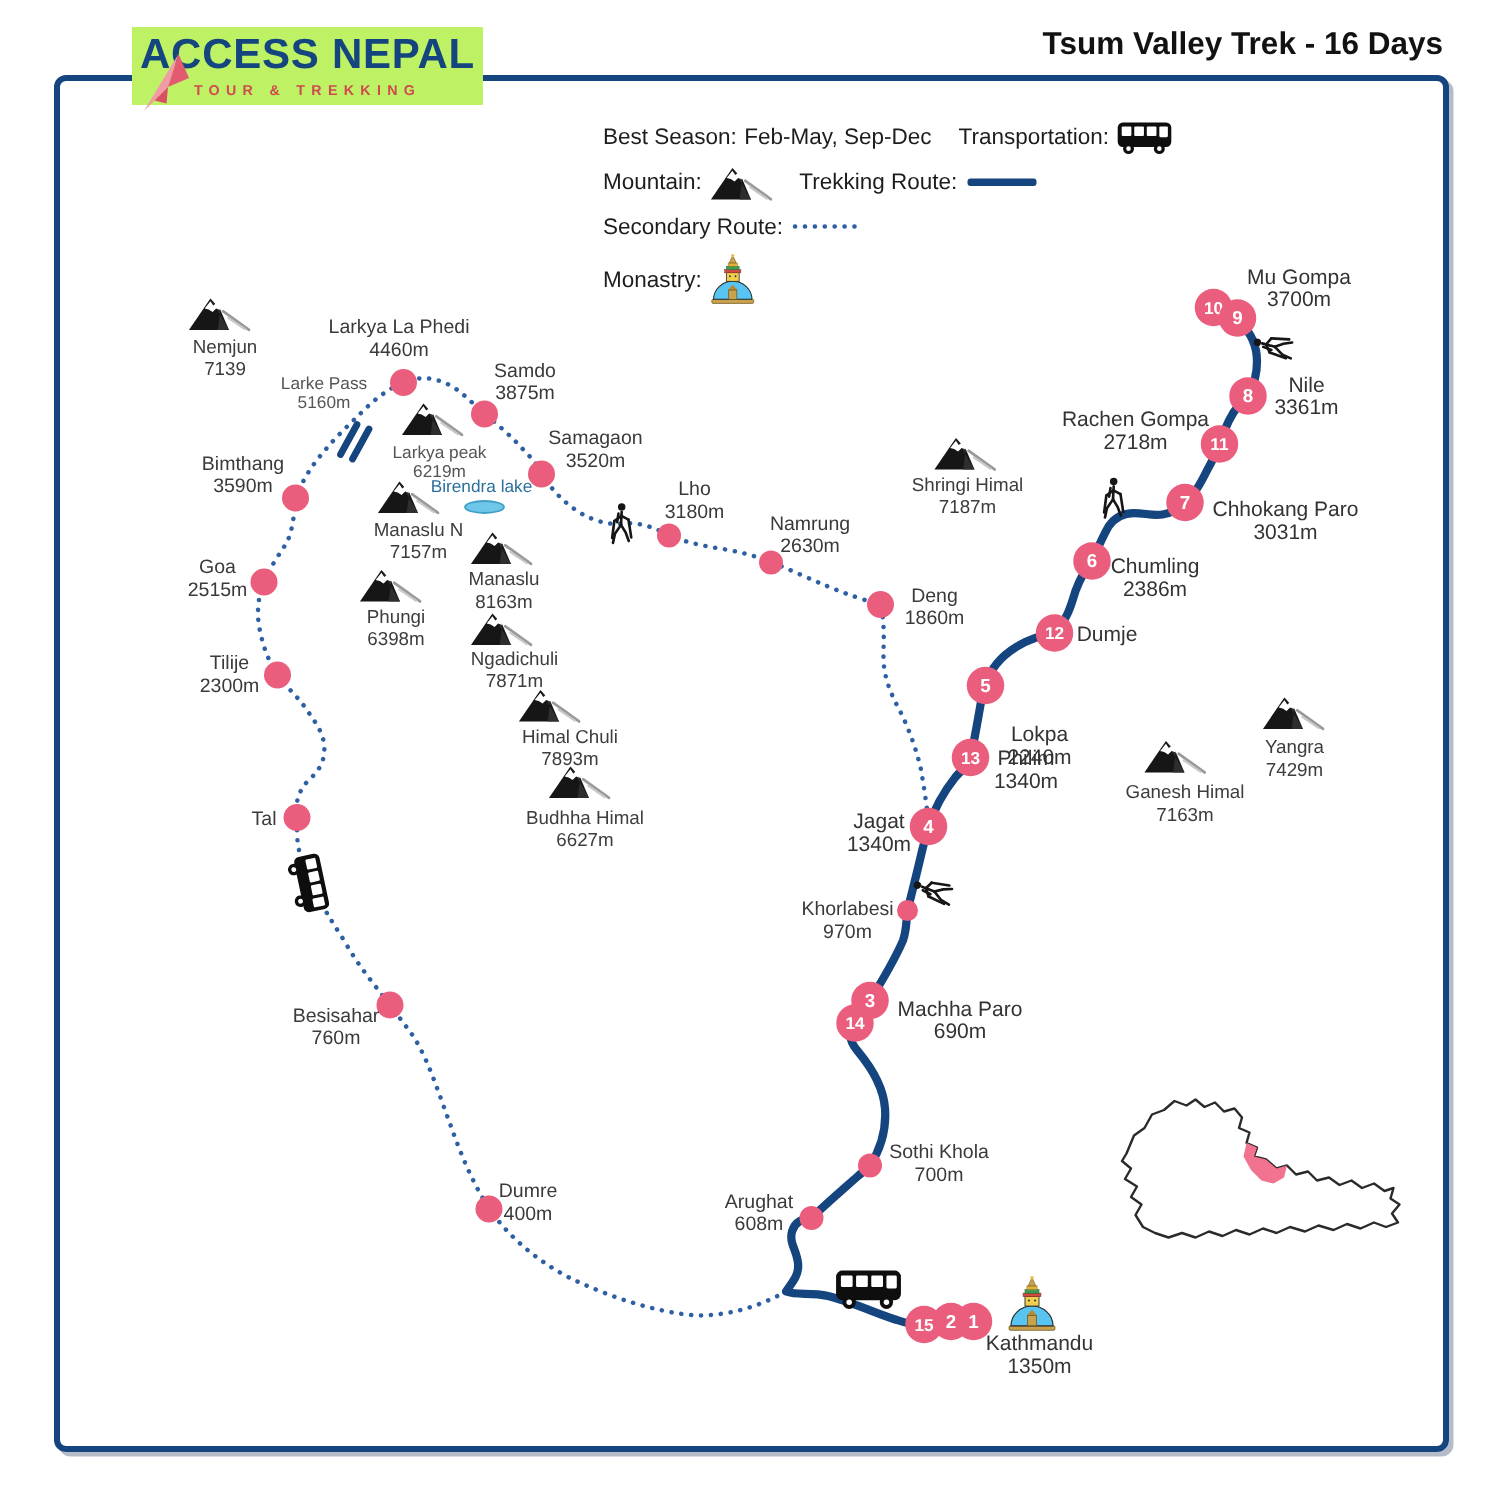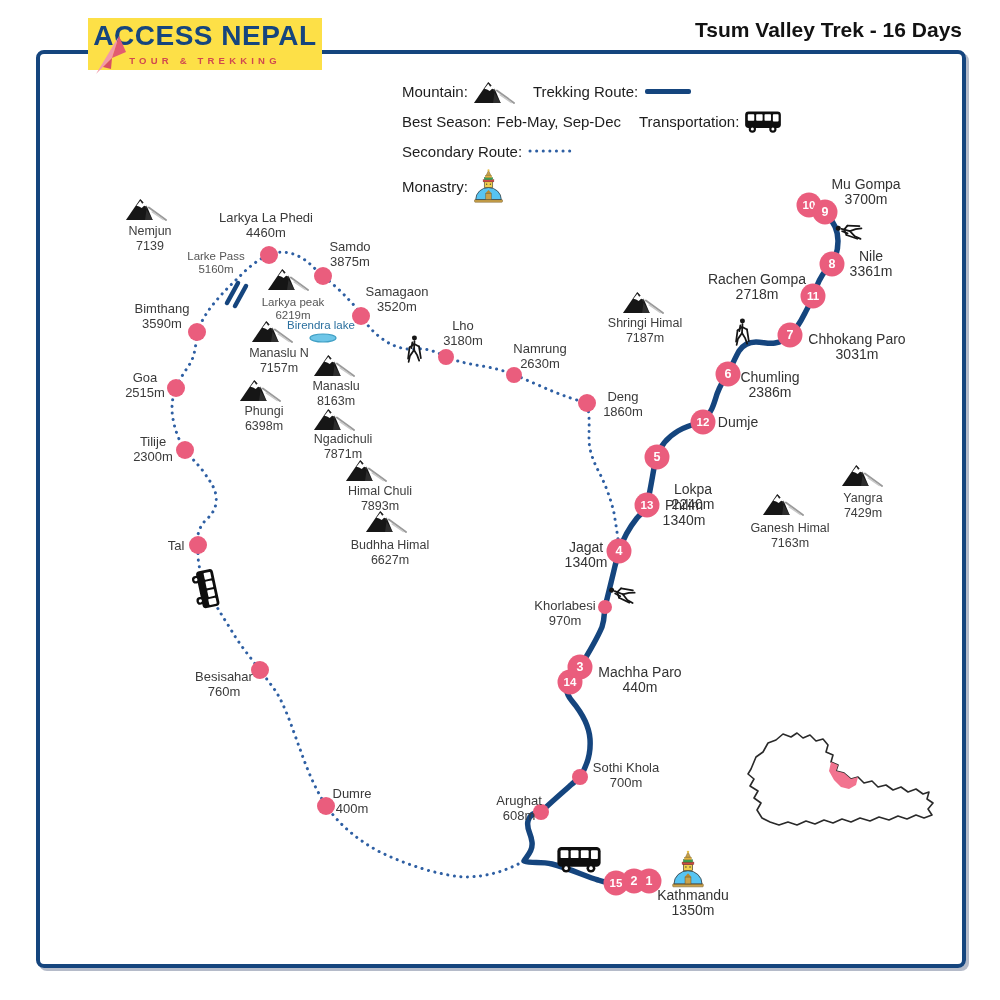--- a/index.html
+++ b/index.html
@@ -9,7 +9,7 @@
          border:4px solid var(--navy);border-radius:8px;z-index:0;
          box-shadow:3px 3px 0 rgba(90,105,135,.45);}
   
-  .logo{position:absolute;left:88px;top:18px;width:226px;background:#fde047;z-index:4;
+  .logo{position:absolute;left:88px;top:18px;width:226px;background:#bef264;z-index:4;
         text-align:center;padding:2px 4px 4px 4px;}
   .logo-main{font-size:28px;font-weight:bold;color:var(--navy);letter-spacing:.5px;white-space:nowrap;}
   .logo-sub{font-size:9.5px;font-weight:bold;color:var(--logo-red);letter-spacing:4.2px;margin-top:3px;white-space:nowrap;}

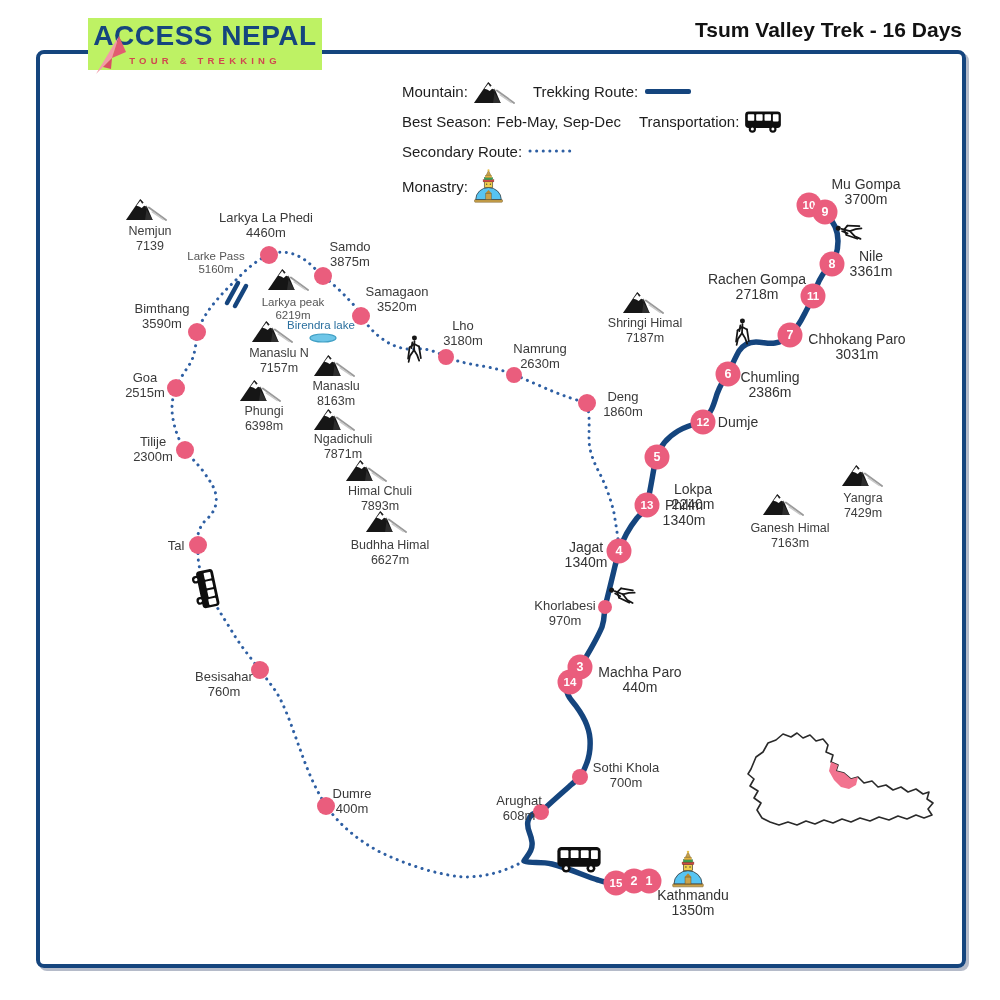--- a/index.html
+++ b/index.html
@@ -67,16 +67,6 @@
 
   <div class="legend">
     <div class="lrow">
-      <span>Mountain:</span>
-        <span class="lsp"></span>
-      <svg width="42" height="25" viewBox="0 0 44 26">
-          <use href="#mountain"></use>
-        </svg>
-      <span class="lgap"></span>
-      <span>Trekking Route:</span>
-      <span class="route-sample"></span>
-    </div>
-    <div class="lrow">
       <span>Best Season:</span>
         <span class="lsp"></span>
       <span>Feb-May, Sep-Dec</span>
@@ -86,6 +76,16 @@
       <svg width="38" height="25" viewBox="0 0 50 32">
           <use href="#bus"></use>
         </svg>
+    </div>
+    <div class="lrow">
+      <span>Mountain:</span>
+        <span class="lsp"></span>
+      <svg width="42" height="25" viewBox="0 0 44 26">
+          <use href="#mountain"></use>
+        </svg>
+      <span class="lgap"></span>
+      <span>Trekking Route:</span>
+      <span class="route-sample"></span>
     </div>
     <div class="lrow">
       <span>Secondary Route:</span>

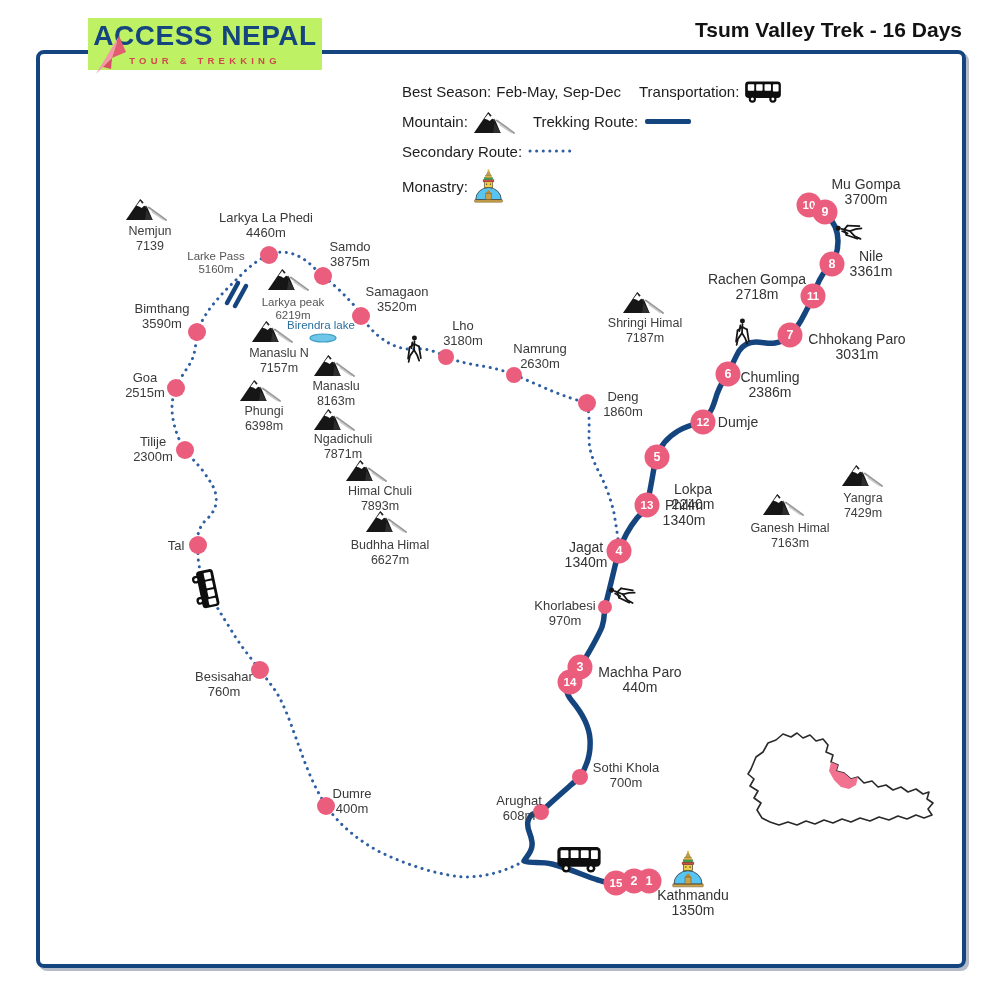--- a/index.html
+++ b/index.html
@@ -374,7 +374,7 @@
       </div>
       <div class="label place-label" style="left: 640px; top: 665px;">
         <div>Machha Paro</div>
-        <div>440m</div>
+        <div>690m</div>
       </div>
       <div class="label place-label" style="left: 693px; top: 888px;">
         <div>Kathmandu</div>

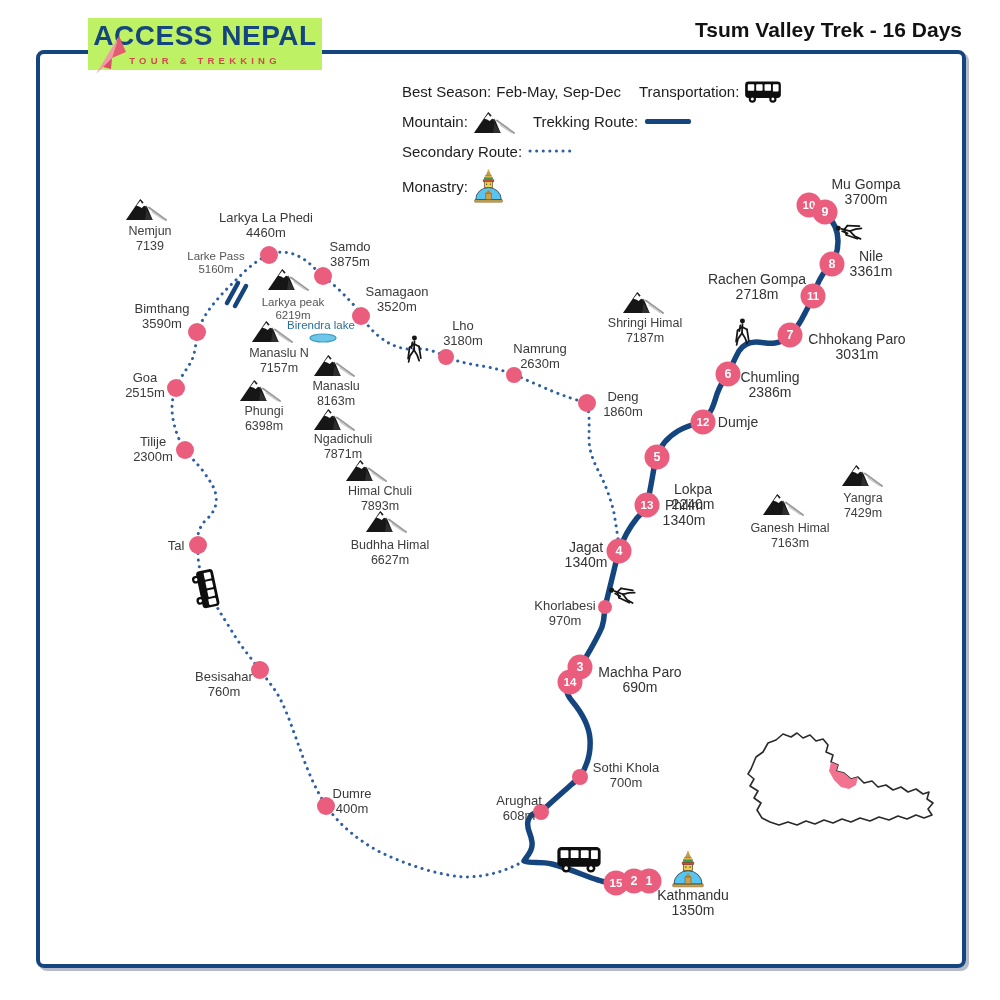--- a/index.html
+++ b/index.html
@@ -325,7 +325,7 @@
         <div>Dumre</div>
         <div>400m</div>
       </div>
-      <div class="label station-label" style="left: 506px; top: 794px; margin-left: 13px;">
+      <div class="label station-label" style="left: 506px; top: 794px;">
         <div>Arughat</div>
         <div>608m</div>
       </div>

